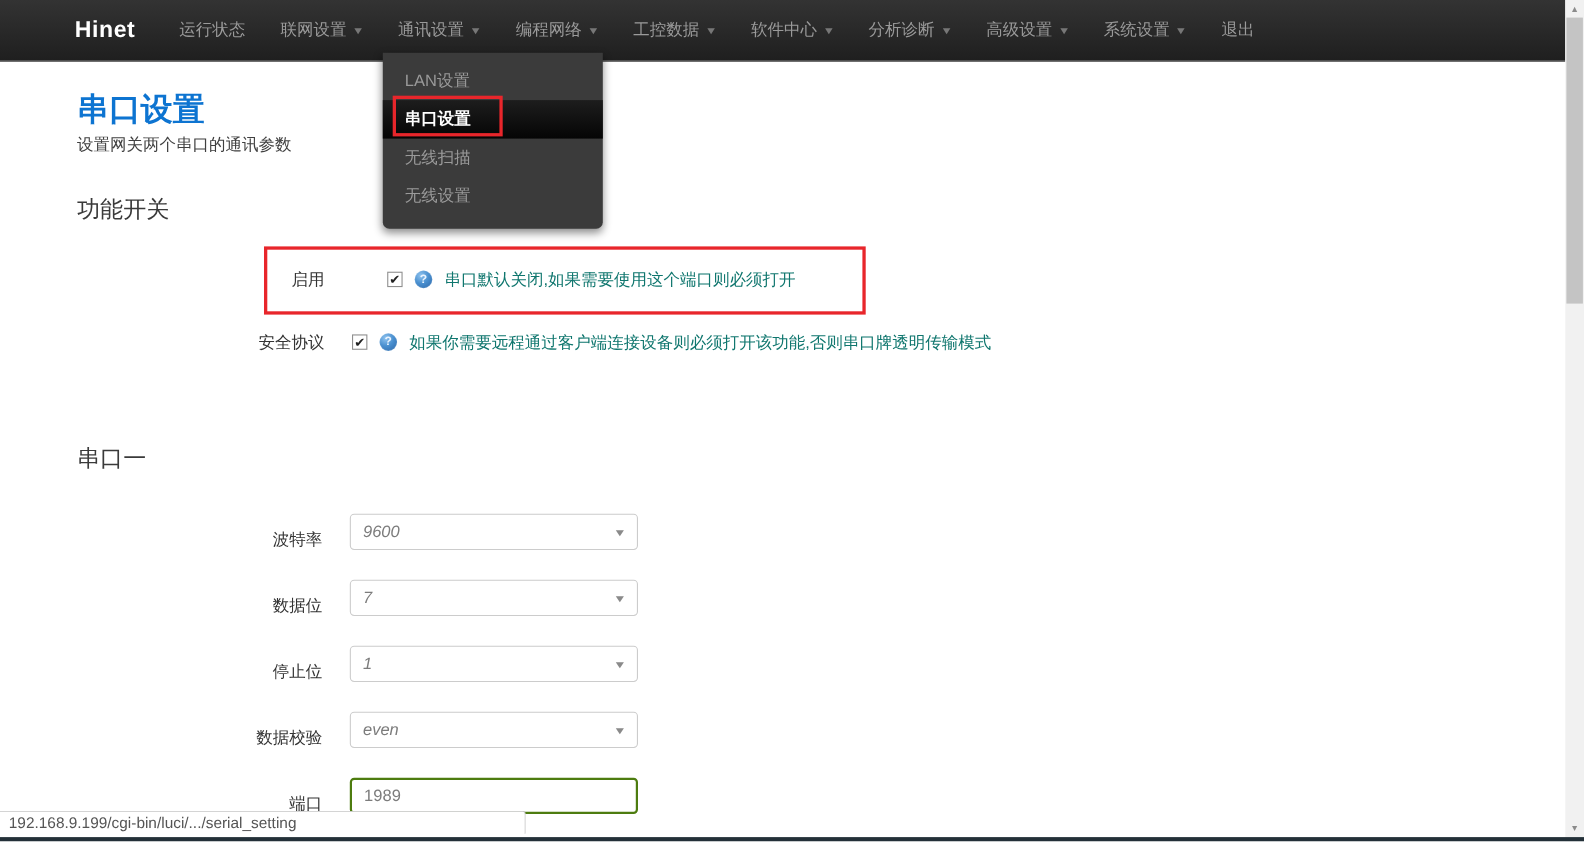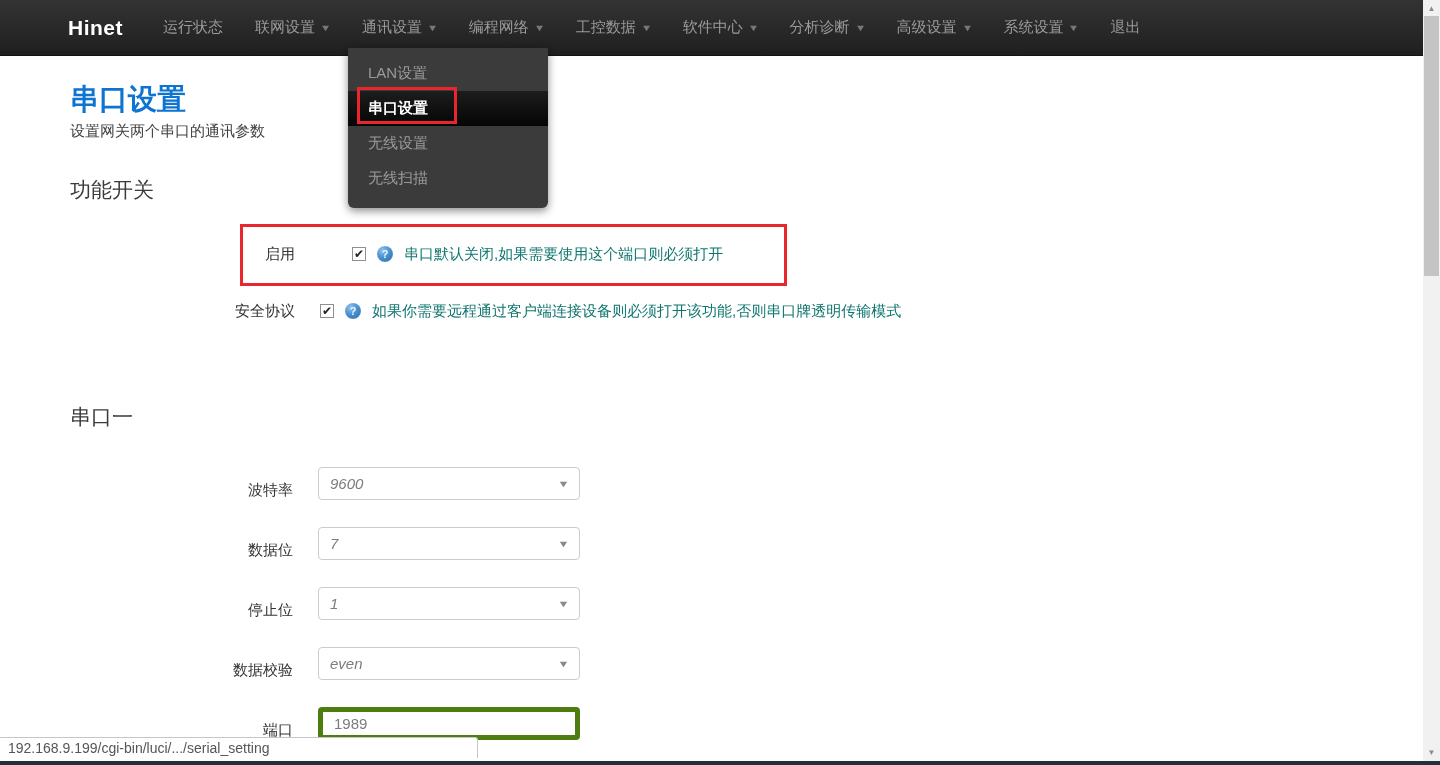--- a/index.html
+++ b/index.html
@@ -130,8 +130,8 @@
   <div class="dropdown">
     <div class="dd-item">LAN设置</div>
     <div class="dd-item active">串口设置</div>
+    <div class="dd-item">无线扫描</div>
     <div class="dd-item">无线设置</div>
-    <div class="dd-item">无线扫描</div>
   </div>
 
   <div class="red-box dd"></div>

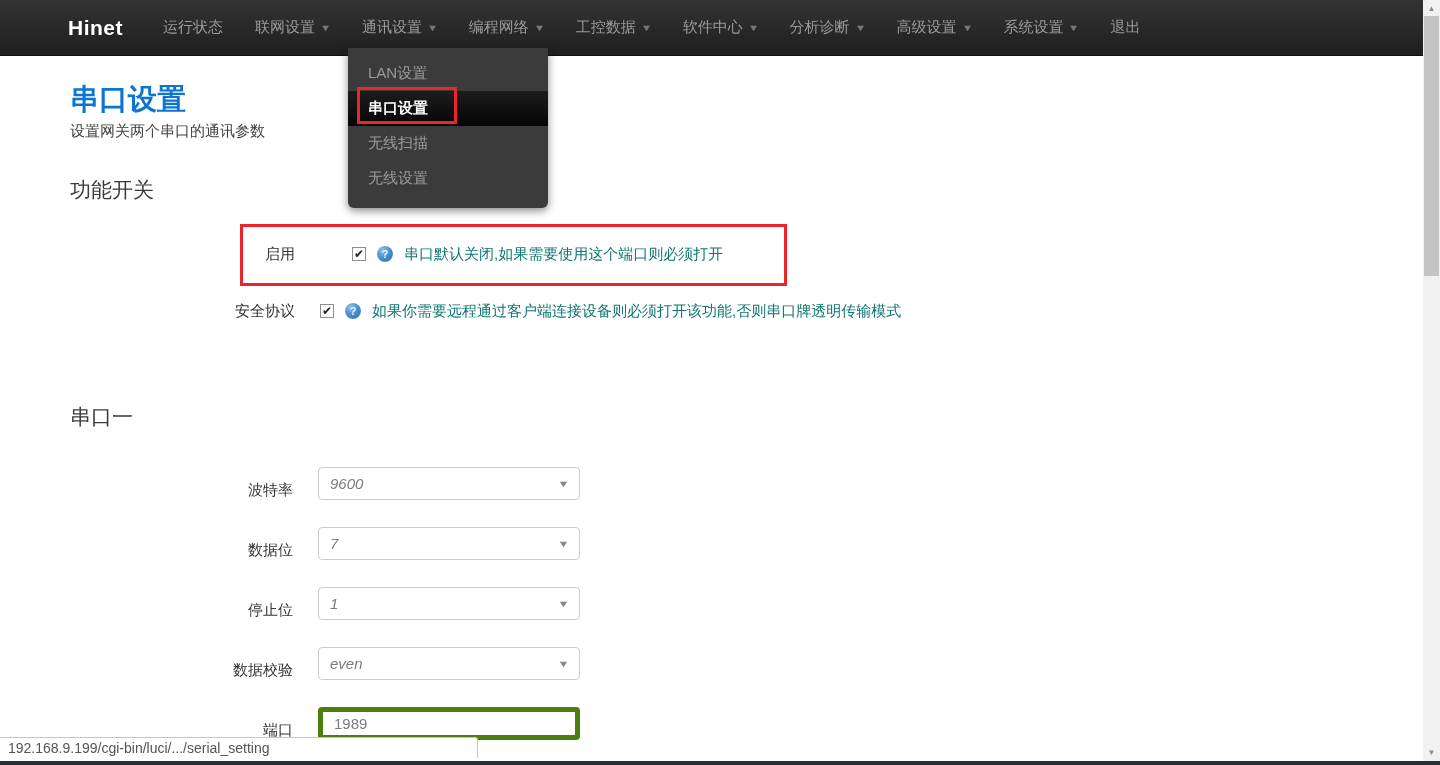--- a/index.html
+++ b/index.html
@@ -56,7 +56,7 @@
                 padding:0 11px; color:#7c7c7c; font-size:15px; cursor:pointer;font-style:italic; }
   .select-arrow { font-size:9px; color:#8a8a8a; transform:scaleX(1.4); }
   .text-input { margin-left:25px; width:262px; height:33px; background:#fff;
-                border:5px solid #4d7c0f; border-radius:4px; padding:0 11px;
+                border:2px solid #4d7c0f; border-radius:4px; padding:0 11px;
                 color:#7c7c7c; font-size:15px; font-family:inherit; outline:none; }
 
   

